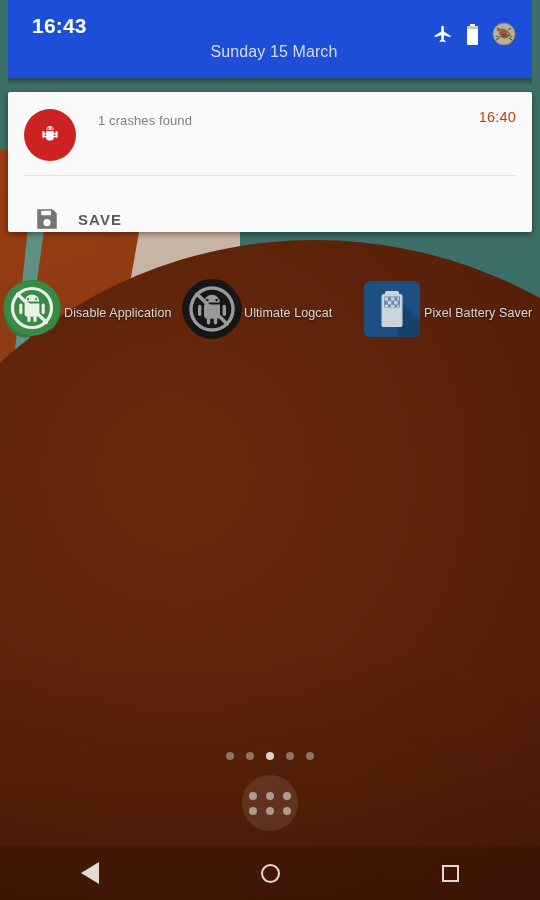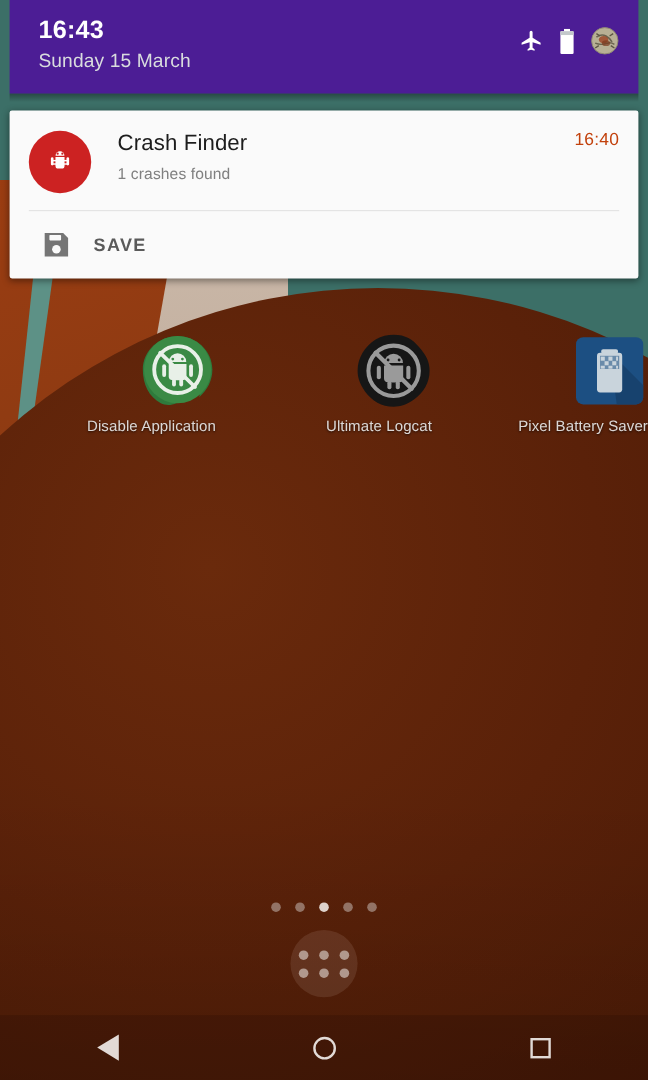--- a/index.html
+++ b/index.html
@@ -197,7 +197,7 @@
   }
   #shade-header {
     height: 78px;
-    background: #4c1d95;
+    background: #1d4ed8;
     padding: 14px 16px 0 24px;
     box-sizing: border-box;
     position: relative;

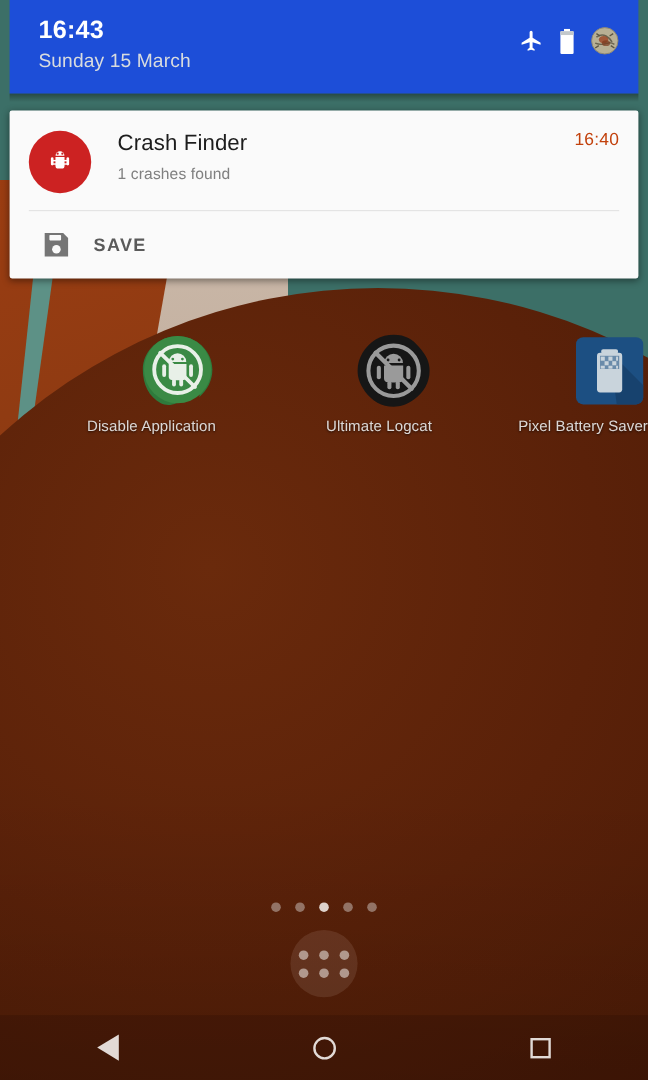--- a/index.html
+++ b/index.html
@@ -221,6 +221,7 @@
     line-height: 22px;
     margin-top: 3px;
     letter-spacing: 0.1px;
+    text-align: center;
   }
   #status-icons {
     position: absolute;

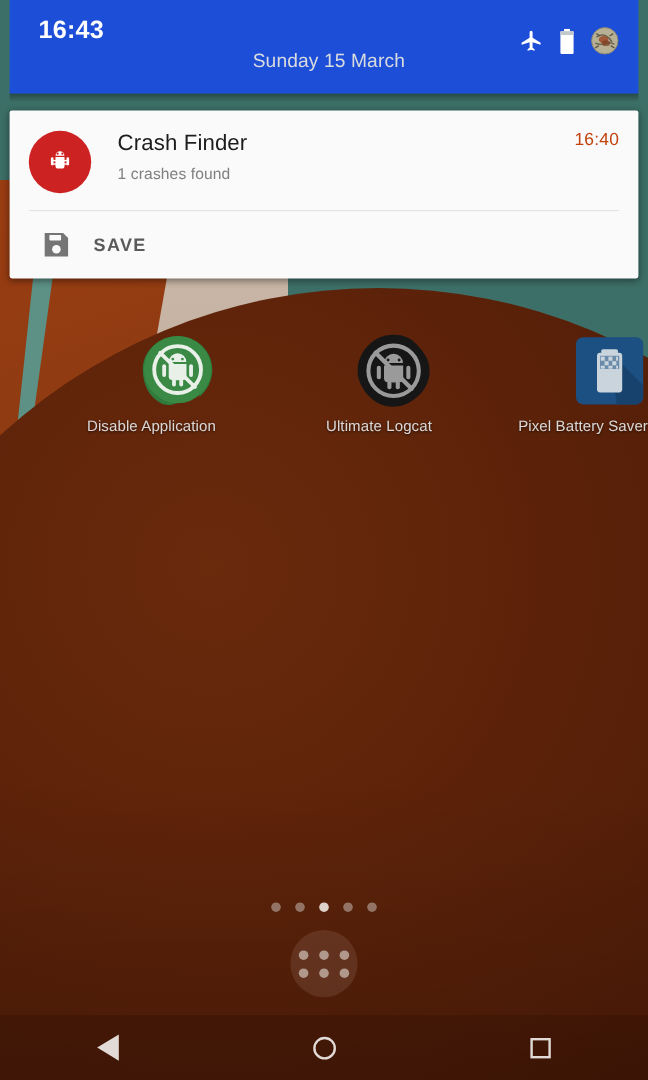--- a/index.html
+++ b/index.html
@@ -478,7 +478,6 @@
         </svg>
       </div>
       <div id="notif-text">
-        <div class="notif-title">Crash Finder</div>
         <div class="notif-body">1 crashes found</div>
       </div>
       <div class="notif-time">16:40</div>

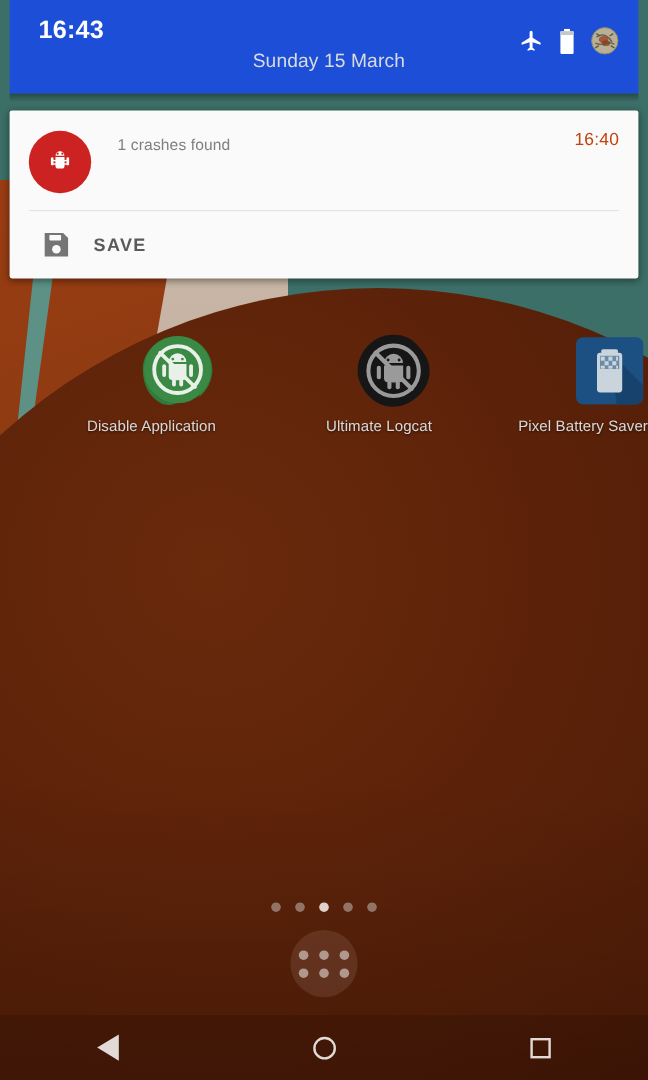--- a/index.html
+++ b/index.html
@@ -289,6 +289,7 @@
   #notif-actions {
     display: flex;
     height: 56px;
+    align-items: flex-end;
   }
   .action {
     flex: 1;

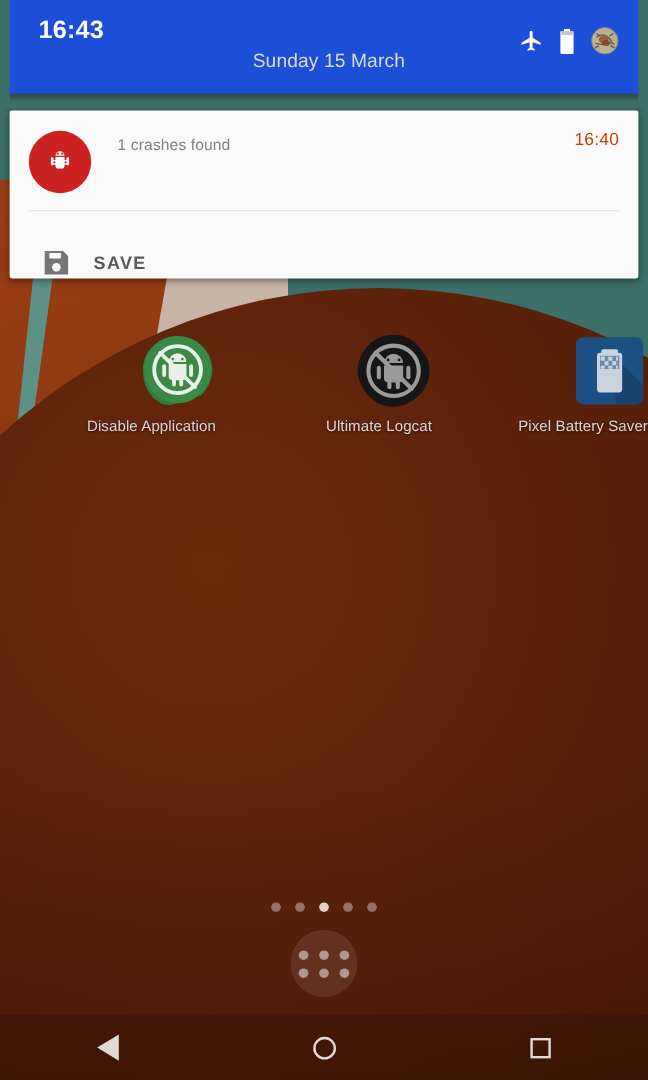--- a/index.html
+++ b/index.html
@@ -92,8 +92,8 @@
   .app {
     flex: 1;
     display: flex;
-    flex-direction: column;
-    align-items: flex-end;
+    flex-direction: row;
+    align-items: center;
     cursor: pointer;
   }
   .app-icon {

